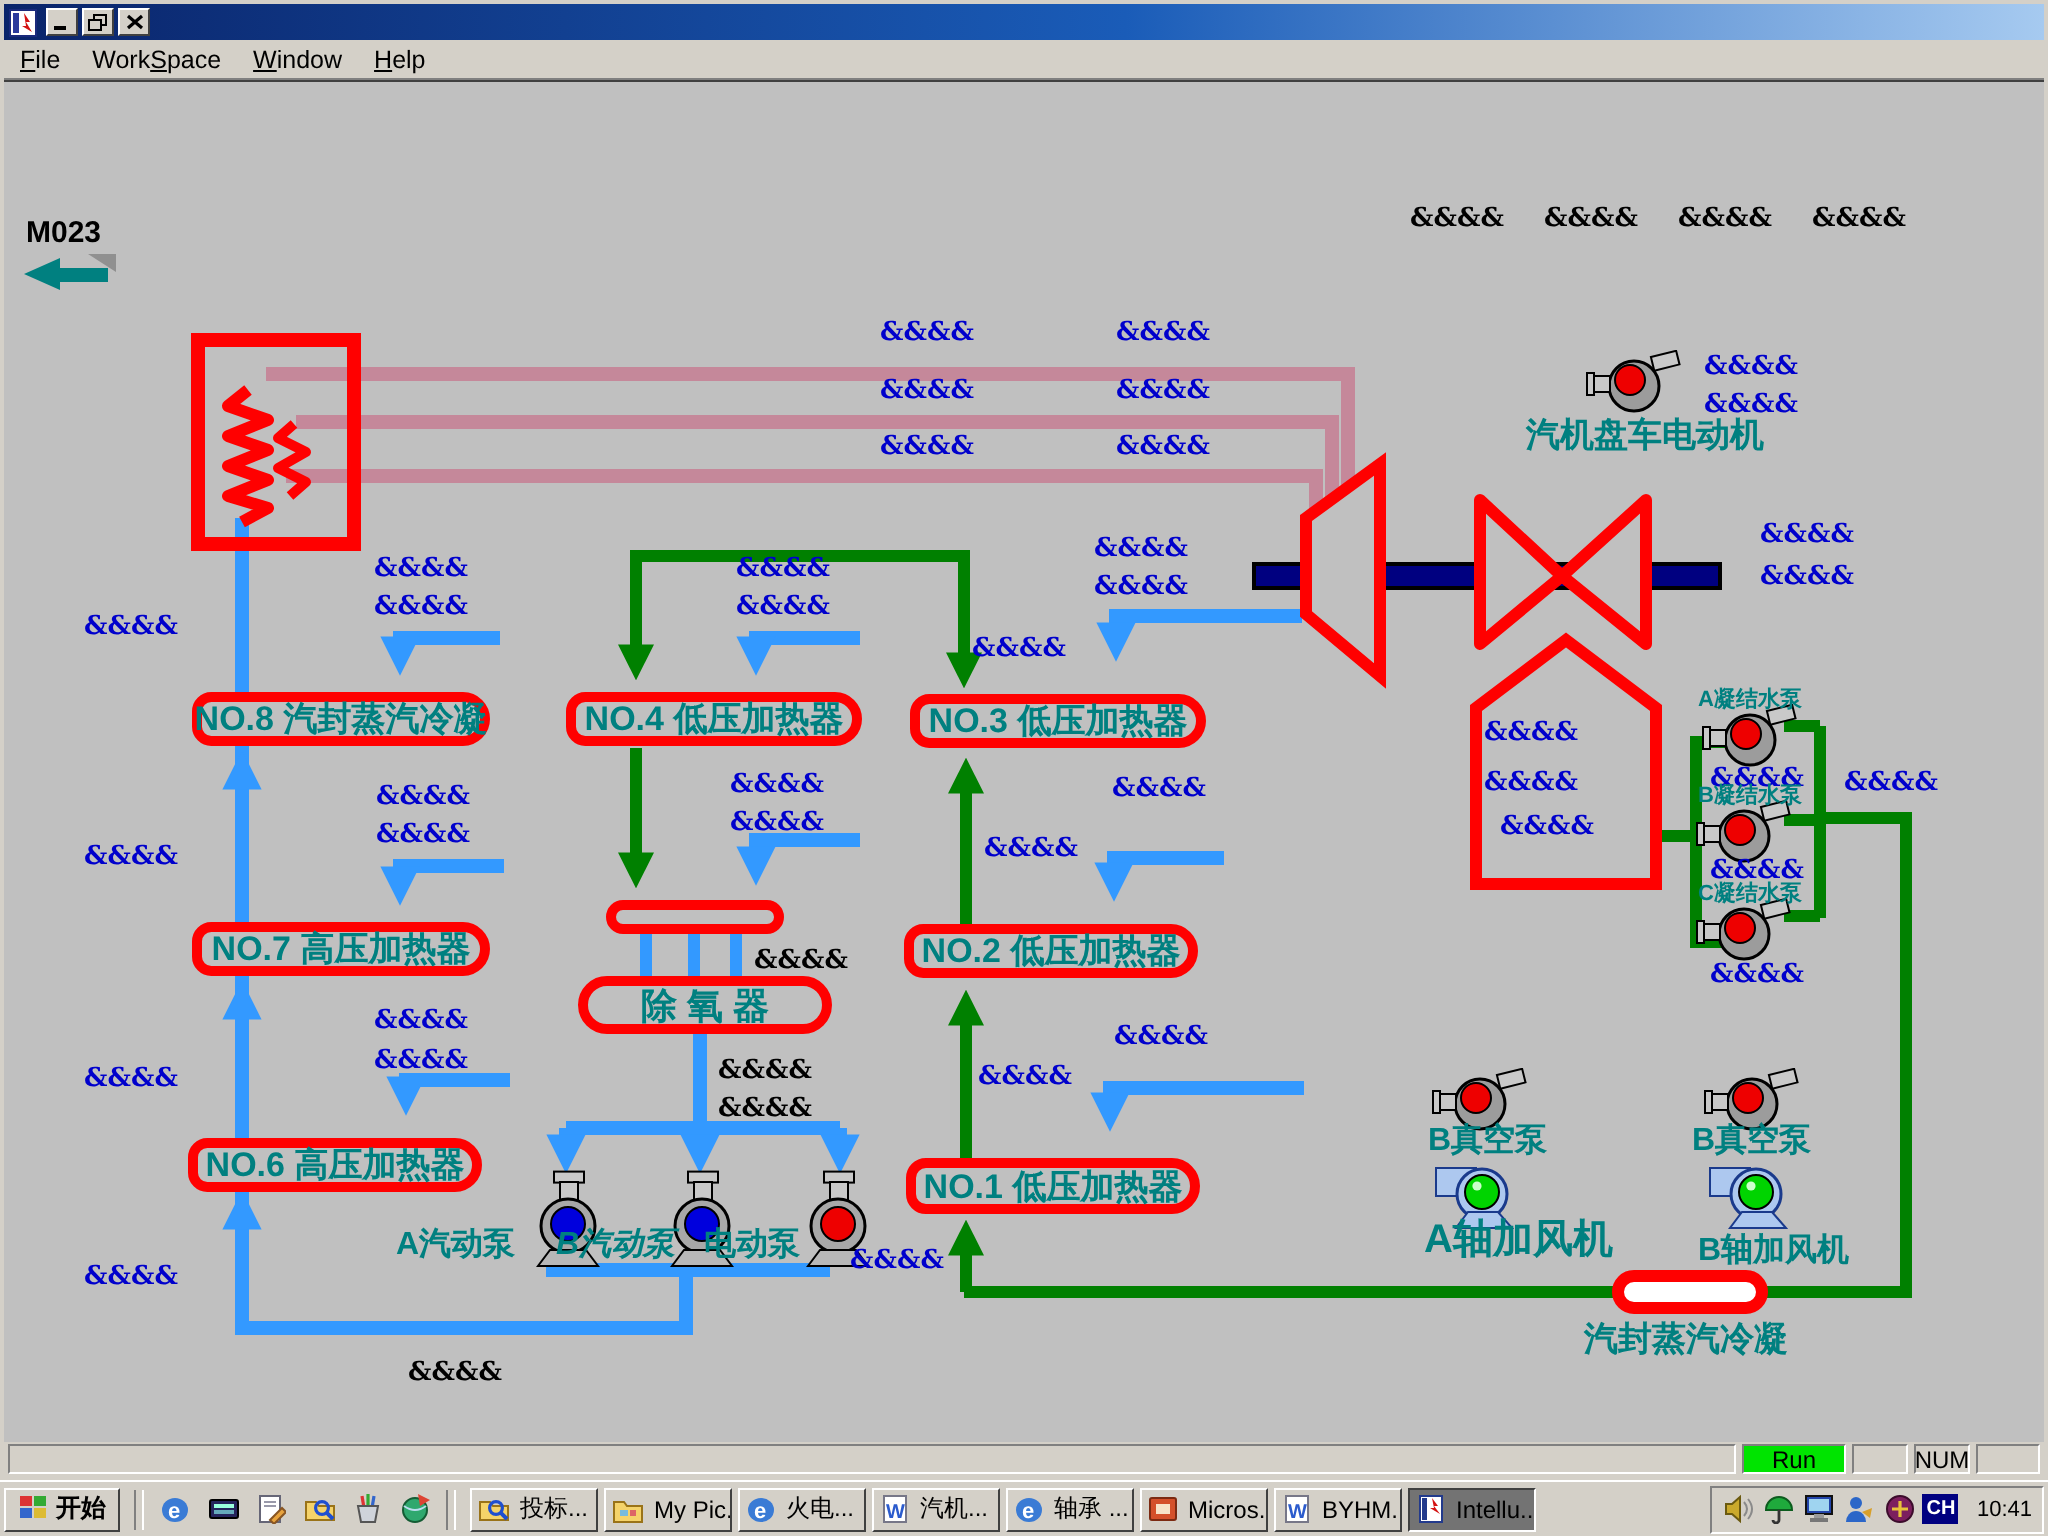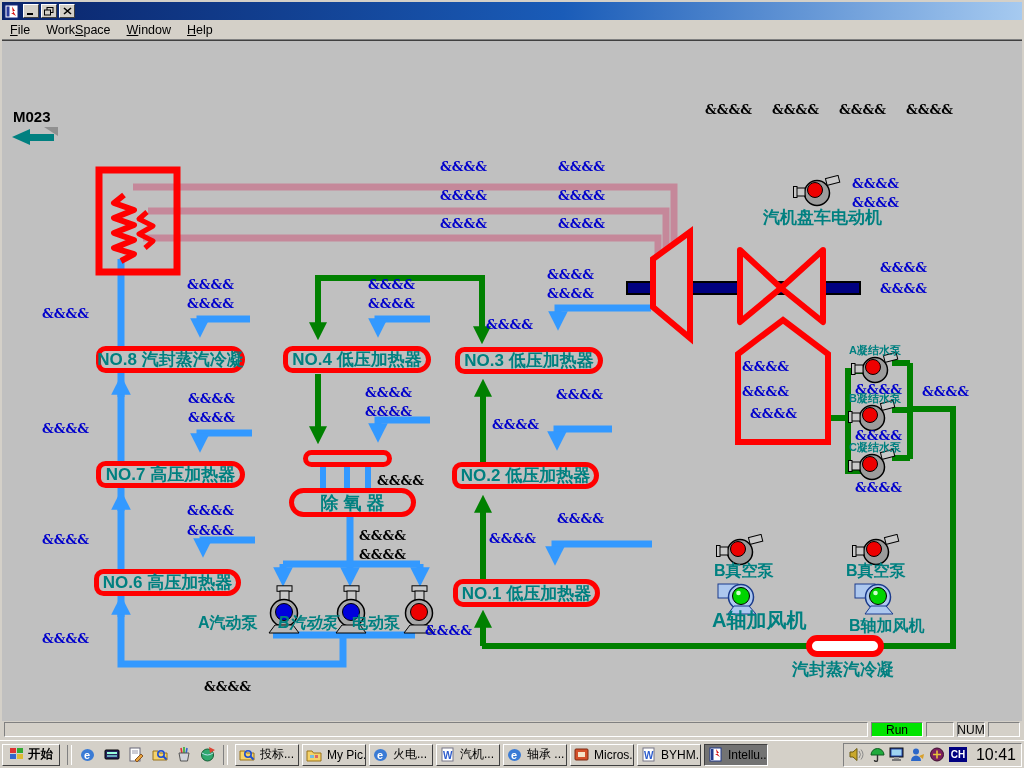--- a/index.html
+++ b/index.html
@@ -70,7 +70,7 @@
   .trayic{display:inline-flex;width:17px;height:16px;align-items:center;justify-content:center}
   .chbadge{width:18px;height:15px;background:#000080;color:#fff;font-size:10px;font-weight:bold;
     display:inline-flex;align-items:center;justify-content:center}
-  .clock{font-size:16px;padding-left:6px;color:#000}
+  .clock{font-size:11px;padding-left:6px;color:#000}
 </style>
 </head>
 <body>

